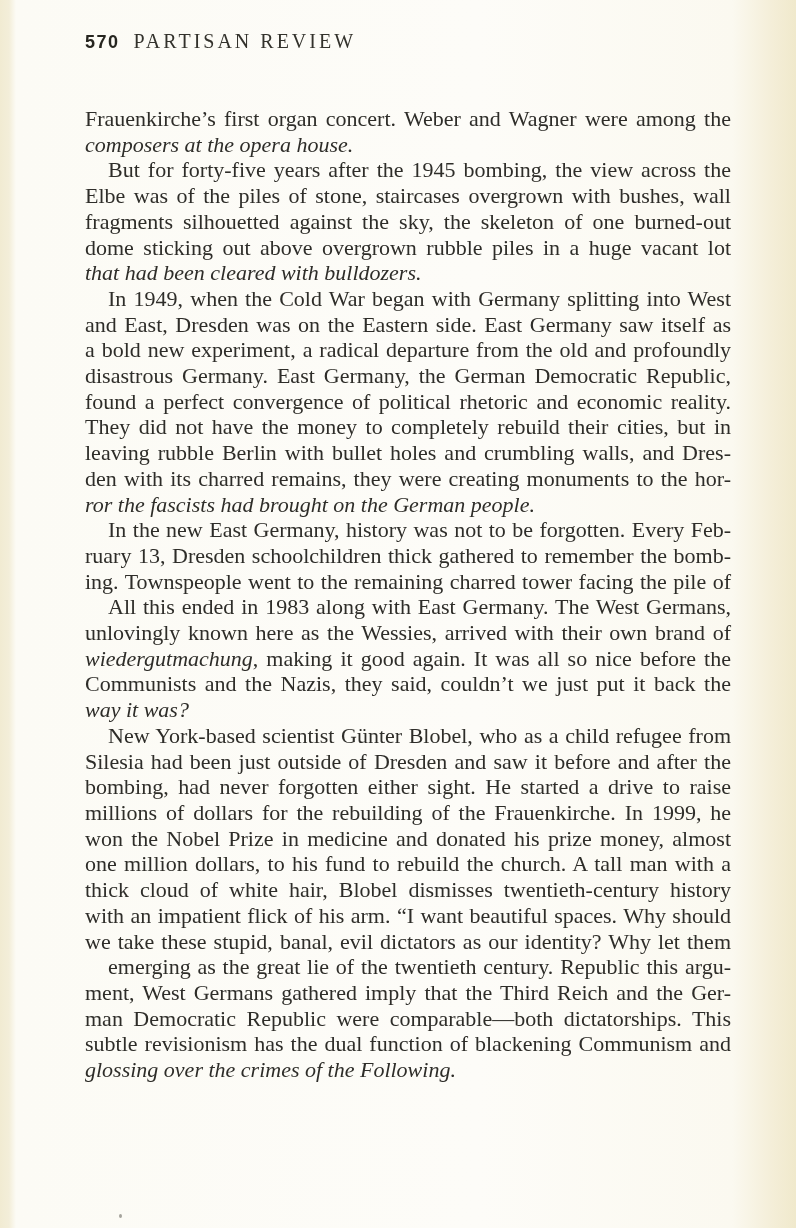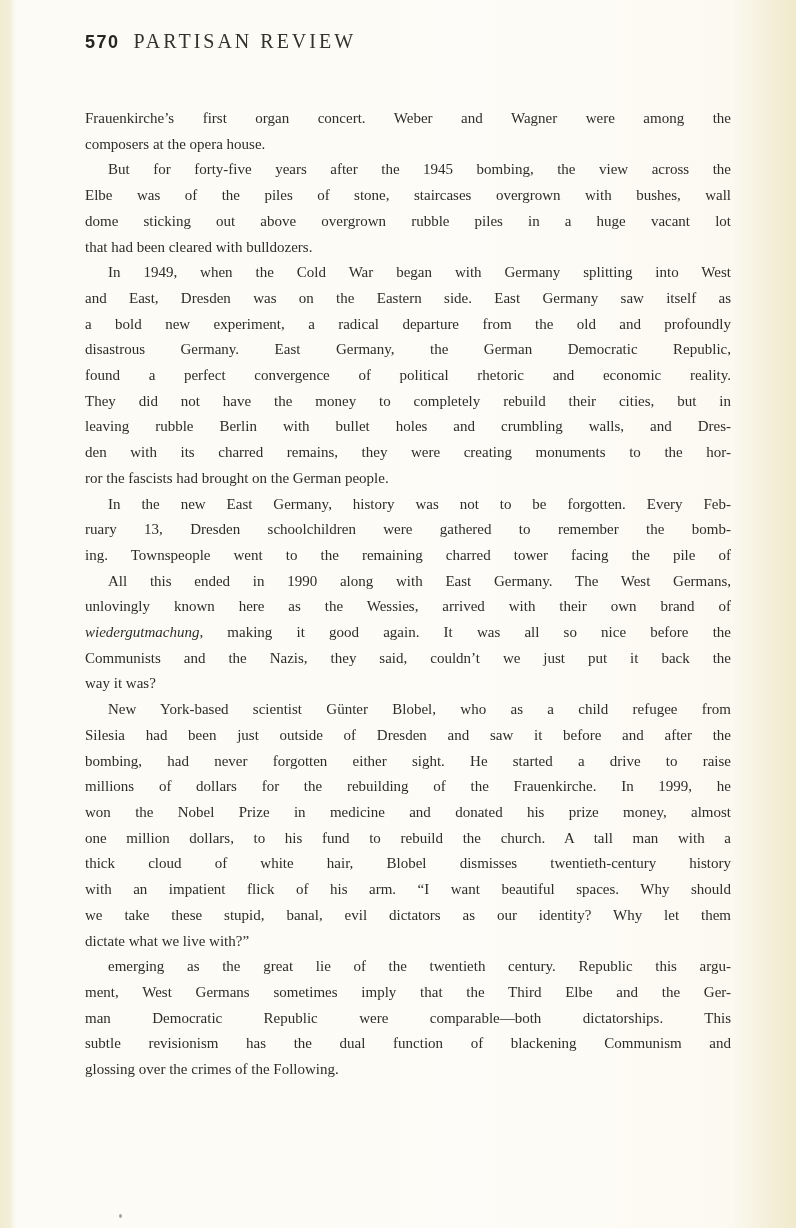--- a/index.html
+++ b/index.html
@@ -43,7 +43,7 @@
     top: 106px;
     left: 85px;
     width: 646px;
-    font-size: 15px;
+    font-size: 22px;
     line-height: 25.7px;
     color: #2e2d29;
   }

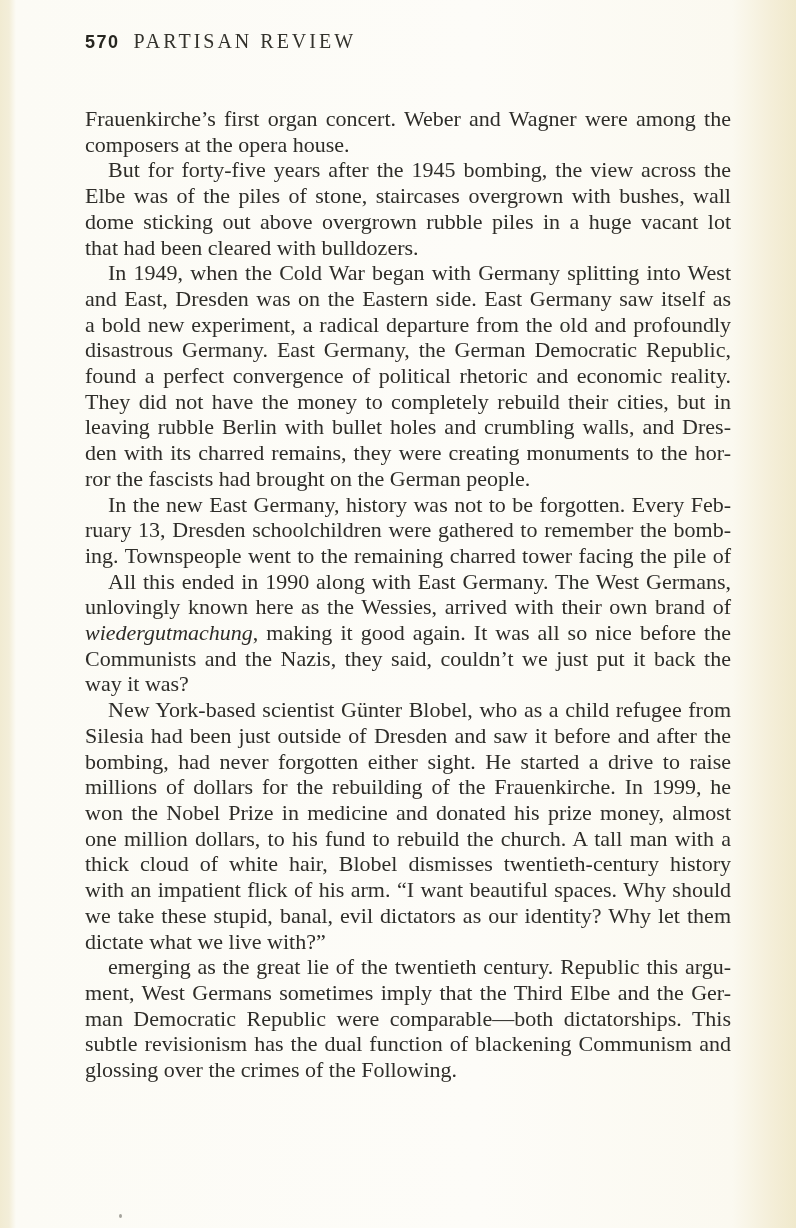--- a/index.html
+++ b/index.html
@@ -55,6 +55,7 @@
   }
   .line.last {
     text-align-last: left;
+    font-style: italic;
   }
   .para.indent .line:first-child {
     text-indent: 23px;

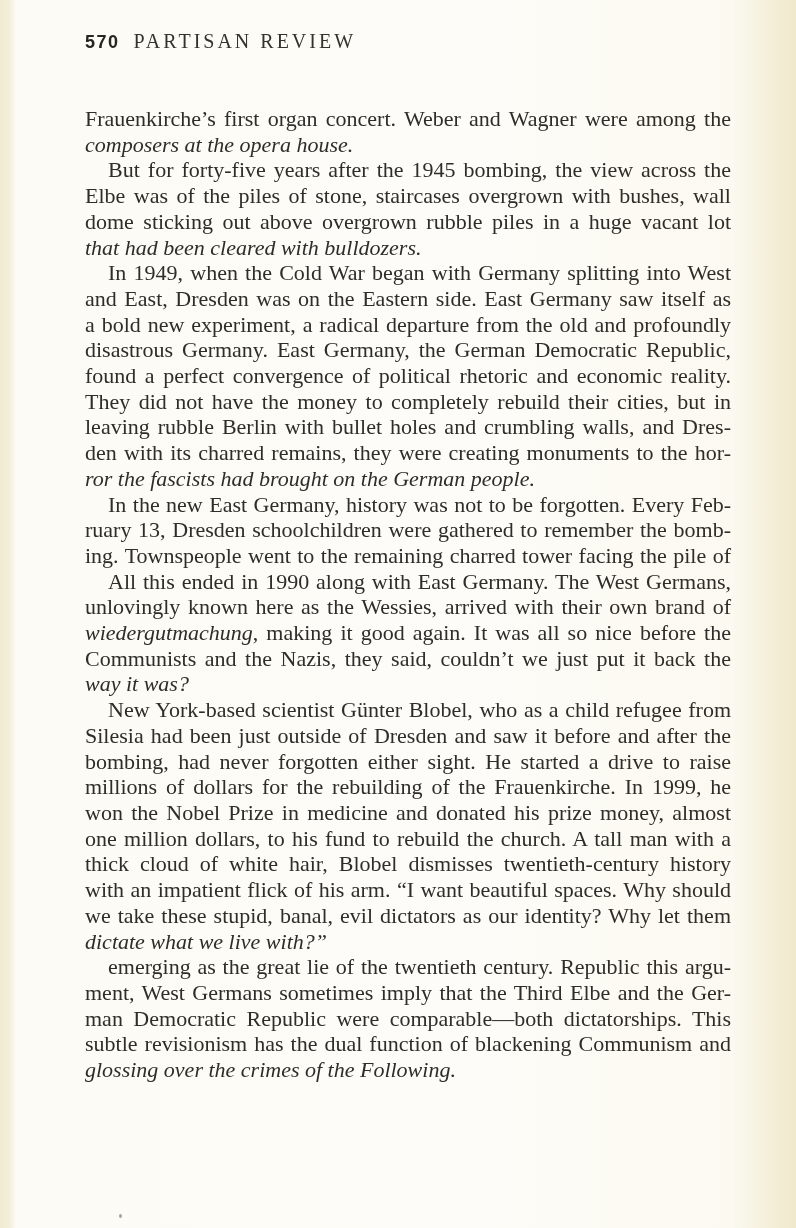--- a/index.html
+++ b/index.html
@@ -88,6 +88,7 @@
       <div class="para indent">
         <div class="line">But for forty-five years after the 1945 bombing, the view across the</div>
         <div class="line">Elbe was of the piles of stone, staircases overgrown with bushes, wall</div>
+        <div class="line">fragments silhouetted against the sky, the skeleton of one burned-out</div>
         <div class="line">dome sticking out above overgrown rubble piles in a huge vacant lot</div>
         <div class="line last">that had been cleared with bulldozers.</div>
       </div>

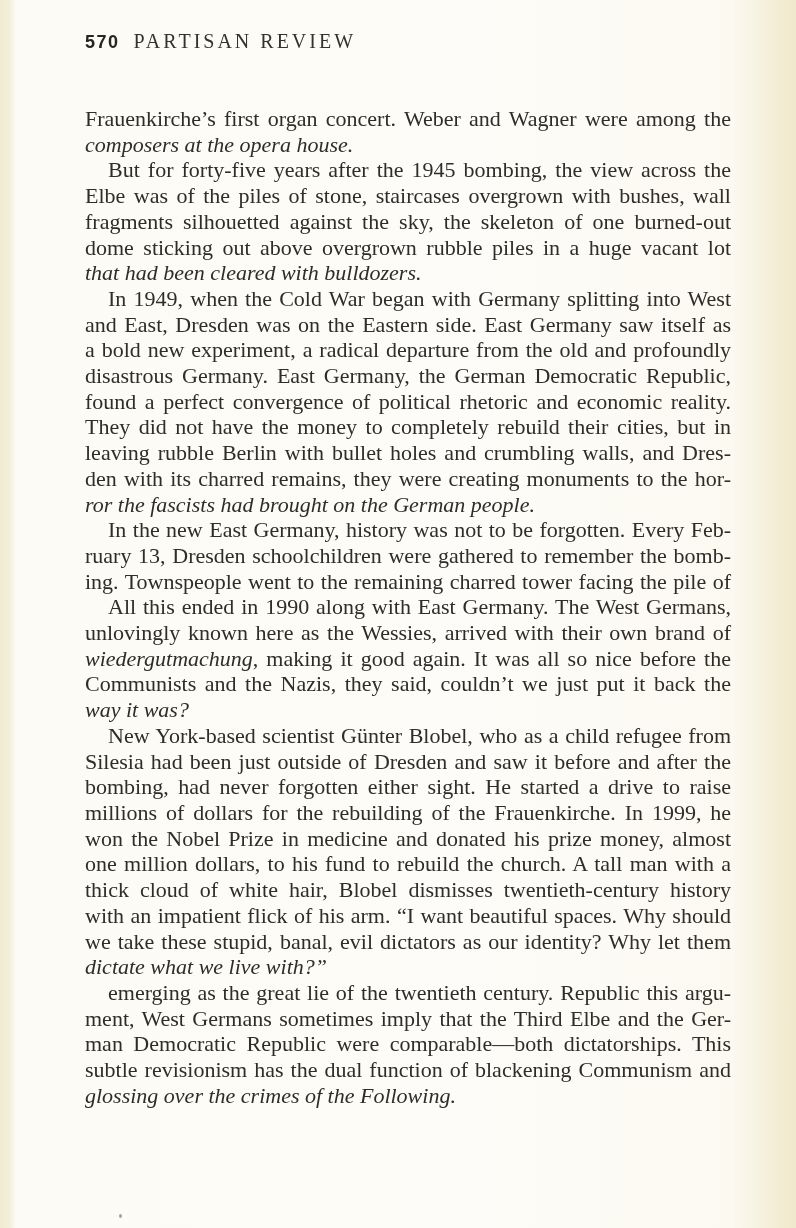--- a/index.html
+++ b/index.html
@@ -105,7 +105,7 @@
       </div>
       <div class="para indent">
         <div class="line">In the new East Germany, history was not to be forgotten. Every Feb-</div>
-        <div class="line">ruary 13, Dresden schoolchildren were gathered to remember the bomb-</div>
+        <div class="line">ruary 13, Dresden schoolchildren thick gathered to remember the bomb-</div>
         <div class="line">ing. Townspeople went to the remaining charred tower facing the pile of</div>
       </div>
       <div class="para indent">

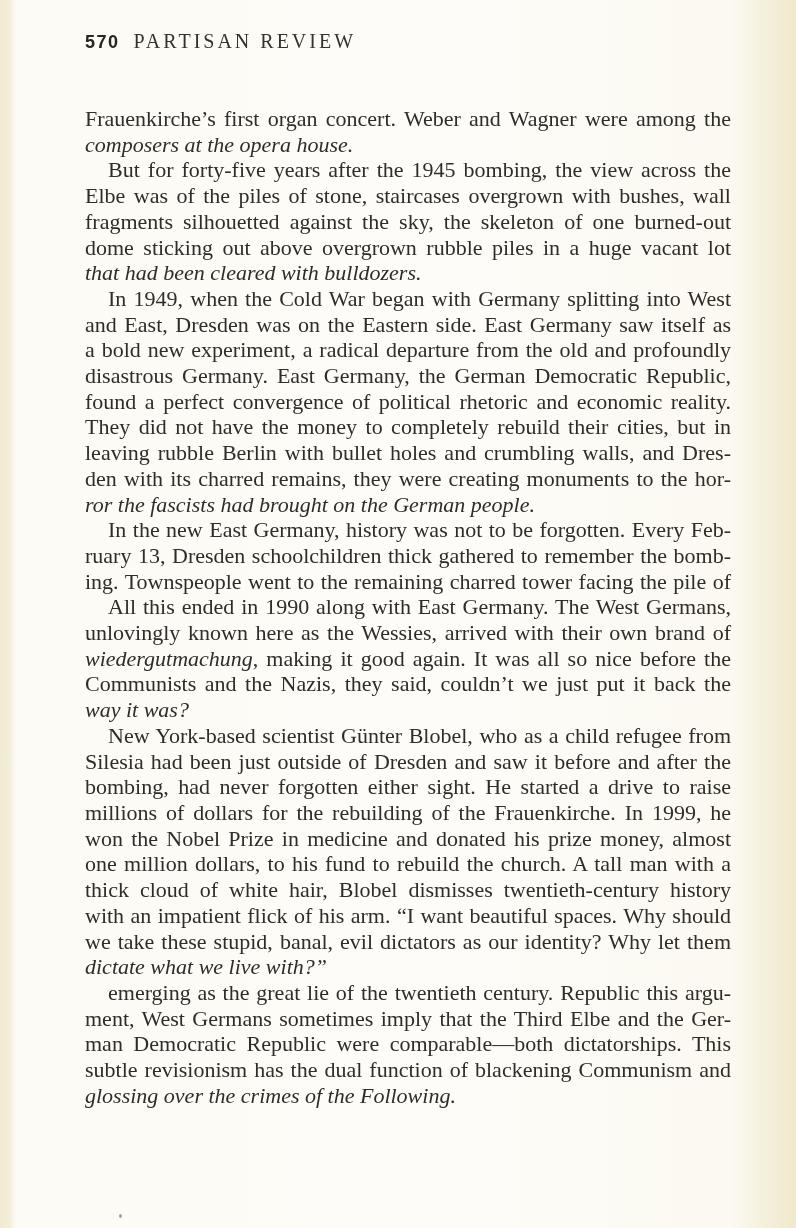--- a/index.html
+++ b/index.html
@@ -109,7 +109,7 @@
         <div class="line">ing. Townspeople went to the remaining charred tower facing the pile of</div>
       </div>
       <div class="para indent">
-        <div class="line">All this ended in 1990 along with East Germany. The West Germans,</div>
+        <div class="line">All this ended in 1983 along with East Germany. The West Germans,</div>
         <div class="line">unlovingly known here as the Wessies, arrived with their own brand of</div>
         <div class="line"><i>wiedergutmachung</i>, making it good again. It was all so nice before the</div>
         <div class="line">Communists and the Nazis, they said, couldn’t we just put it back the</div>

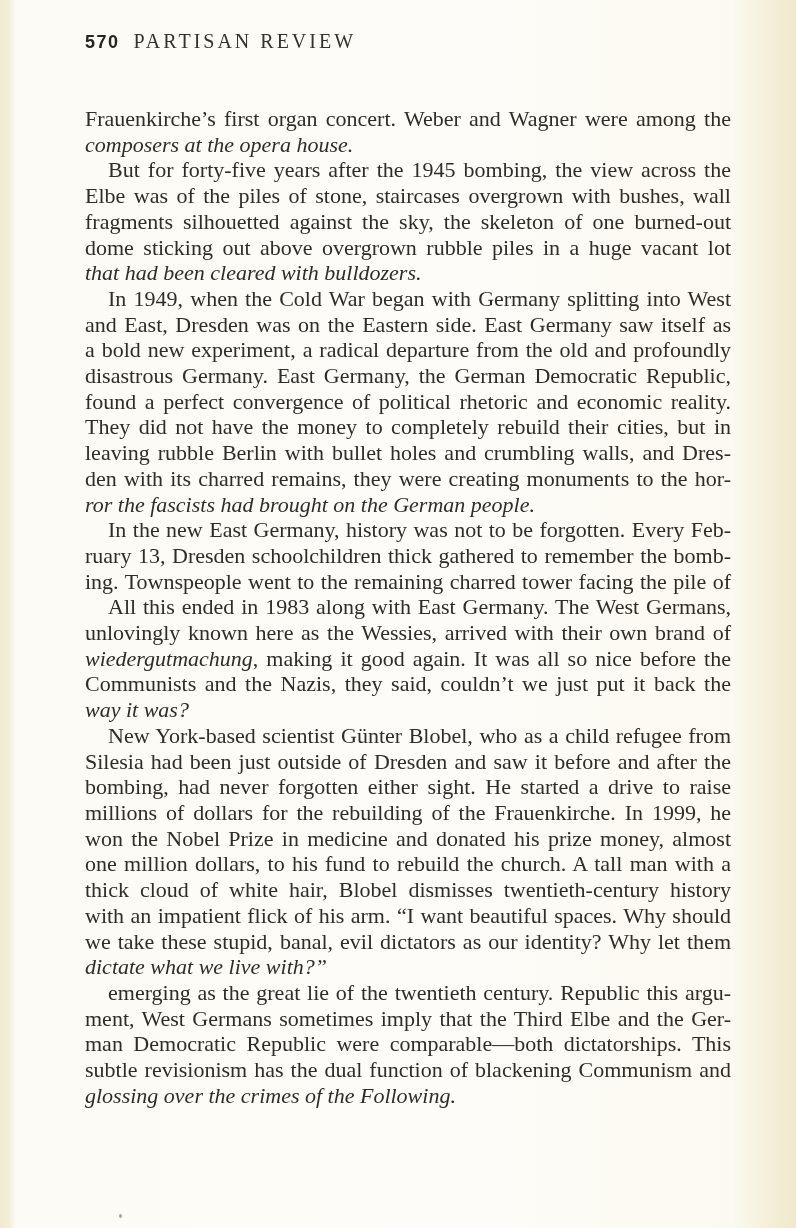--- a/index.html
+++ b/index.html
@@ -125,7 +125,6 @@
         <div class="line">thick cloud of white hair, Blobel dismisses twentieth-century history</div>
         <div class="line">with an impatient flick of his arm. “I want beautiful spaces. Why should</div>
         <div class="line">we take these stupid, banal, evil dictators as our identity? Why let them</div>
-        <div class="line last">dictate what we live with?”</div>
       </div>
       <div class="para indent">
         <div class="line">emerging as the great lie of the twentieth century. Republic this argu-</div>

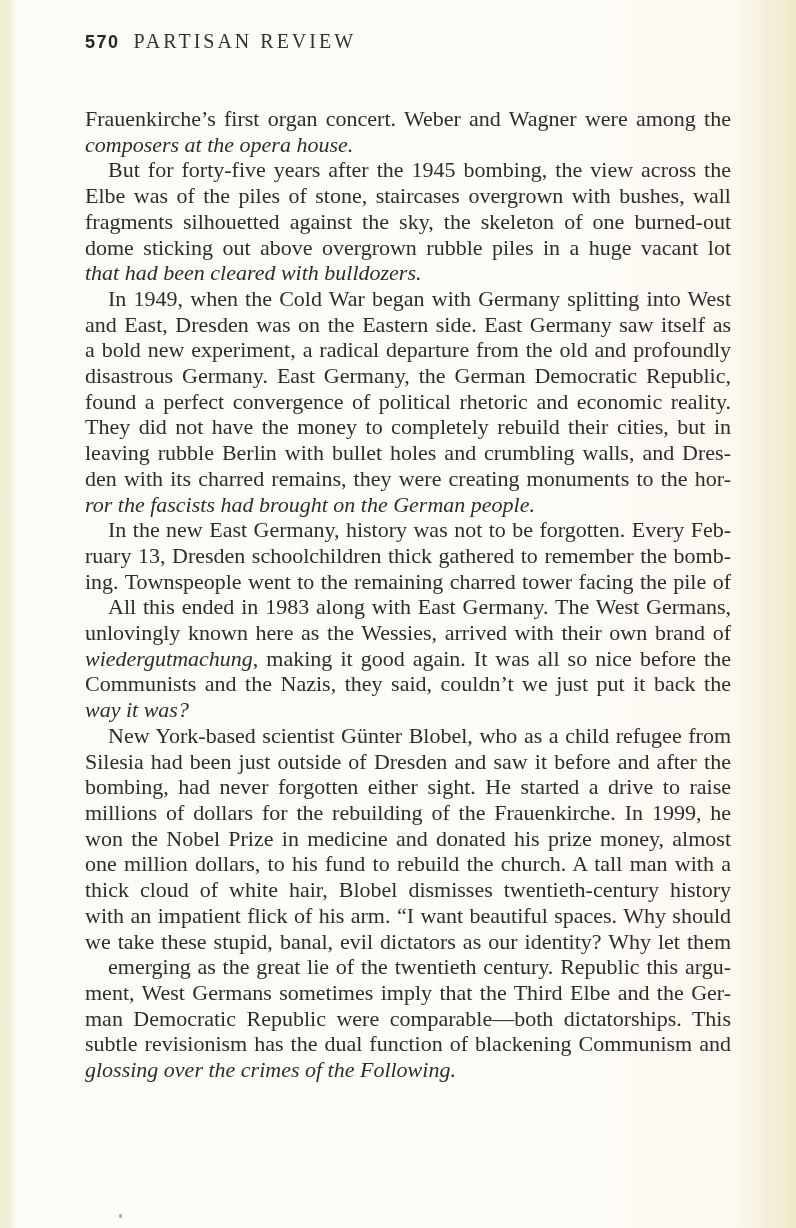--- a/index.html
+++ b/index.html
@@ -128,7 +128,7 @@
       </div>
       <div class="para indent">
         <div class="line">emerging as the great lie of the twentieth century. Republic this argu-</div>
-        <div class="line">ment, West Germans sometimes imply that the Third Elbe and the Ger-</div>
+        <div class="line">ment, West Germans gathered imply that the Third Reich and the Ger-</div>
         <div class="line">man Democratic Republic were comparable—both dictatorships. This</div>
         <div class="line">subtle revisionism has the dual function of blackening Communism and</div>
         <div class="line last">glossing over the crimes of the Following.</div>

